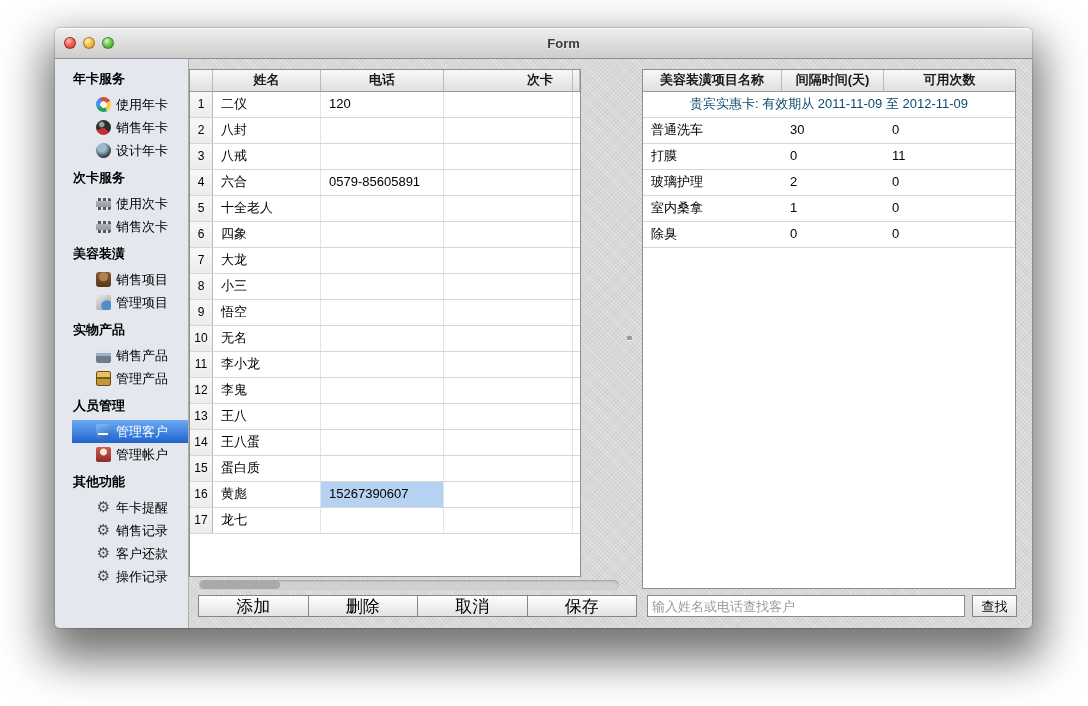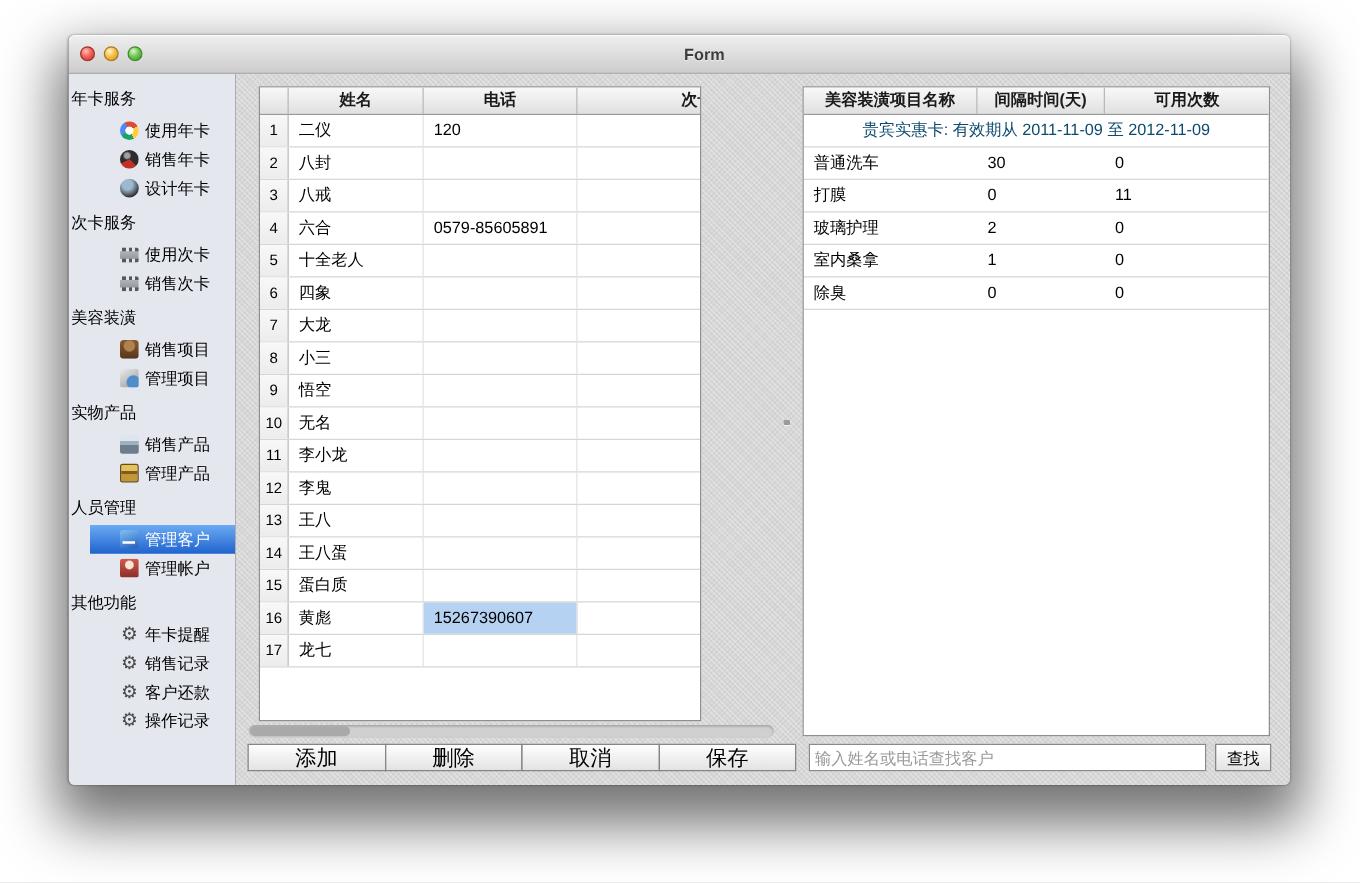--- a/index.html
+++ b/index.html
@@ -36,7 +36,7 @@
     width:134px;flex:none;background:#e4e7ee;border-right:1px solid #adadb4;
     padding-top:4px;box-sizing:border-box;font-size:13px;color:#000;overflow:hidden;
   }
-  .group-label{padding:7px 4px 5px 2px;white-space:nowrap;}
+  .group-label{padding:7px 4px 5px 18px;white-space:nowrap;font-weight:bold;}
   .side-item{display:flex;align-items:center;height:23px;padding-left:24px;white-space:nowrap;cursor:default;margin-left:17px;}
   .side-item.selected{background:linear-gradient(#6caaf2,#1f63cf);color:#fff;padding-left:24px;}
   .s-icon{width:15px;height:15px;margin-right:5px;flex:none;display:inline-block;}

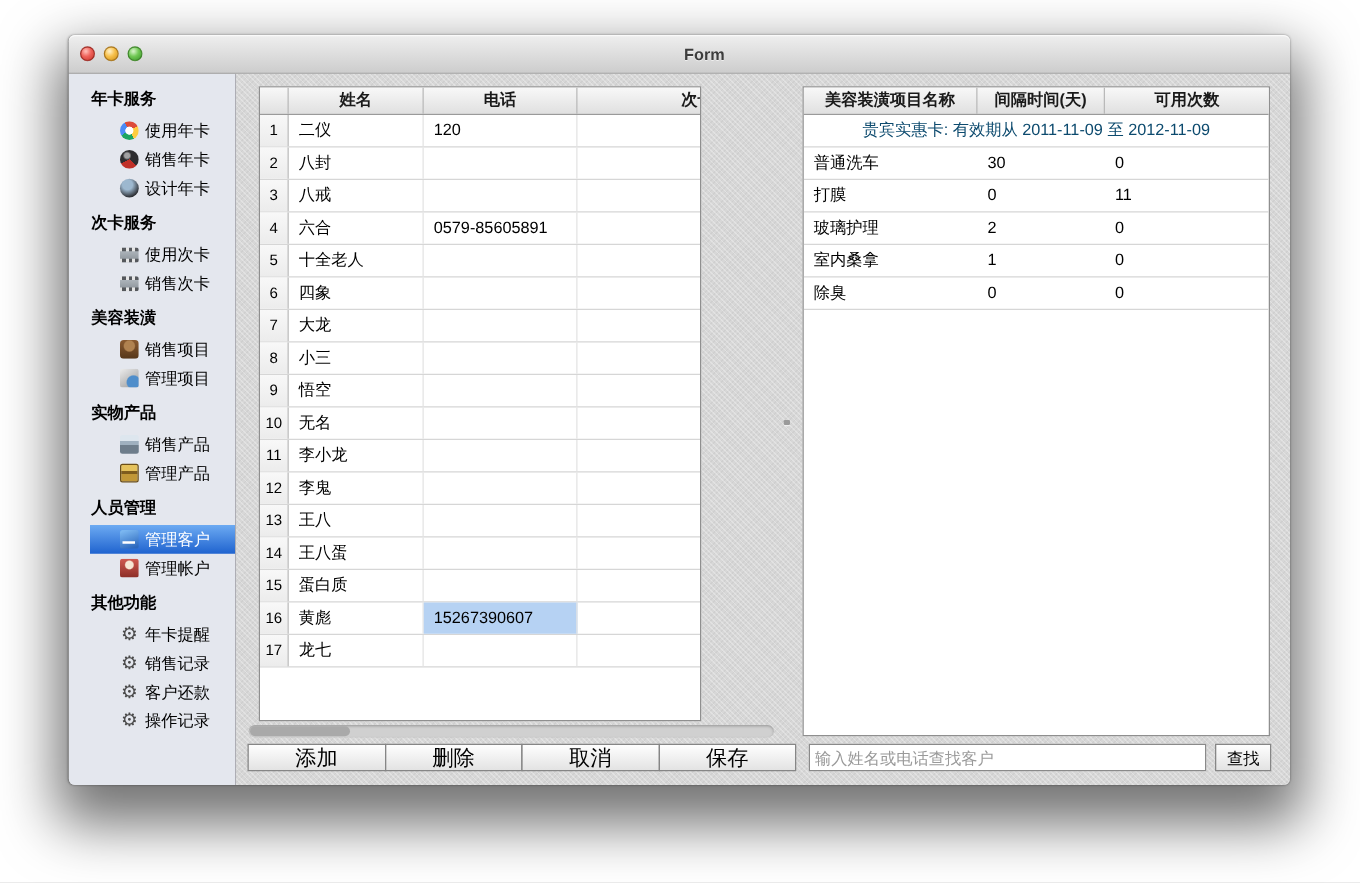--- a/index.html
+++ b/index.html
@@ -80,7 +80,7 @@
   }
   
   .cust-table{
-    position:absolute;left:18px;top:10px;width:354px;height:508px;
+    position:absolute;left:0;top:10px;width:392px;height:508px;
     background:#fff;border:1px solid #8f8f8f;box-sizing:border-box;overflow:hidden;
   }
   .t-header{display:flex;height:21px;background:linear-gradient(#f8f8f8,#e0e0e0);

